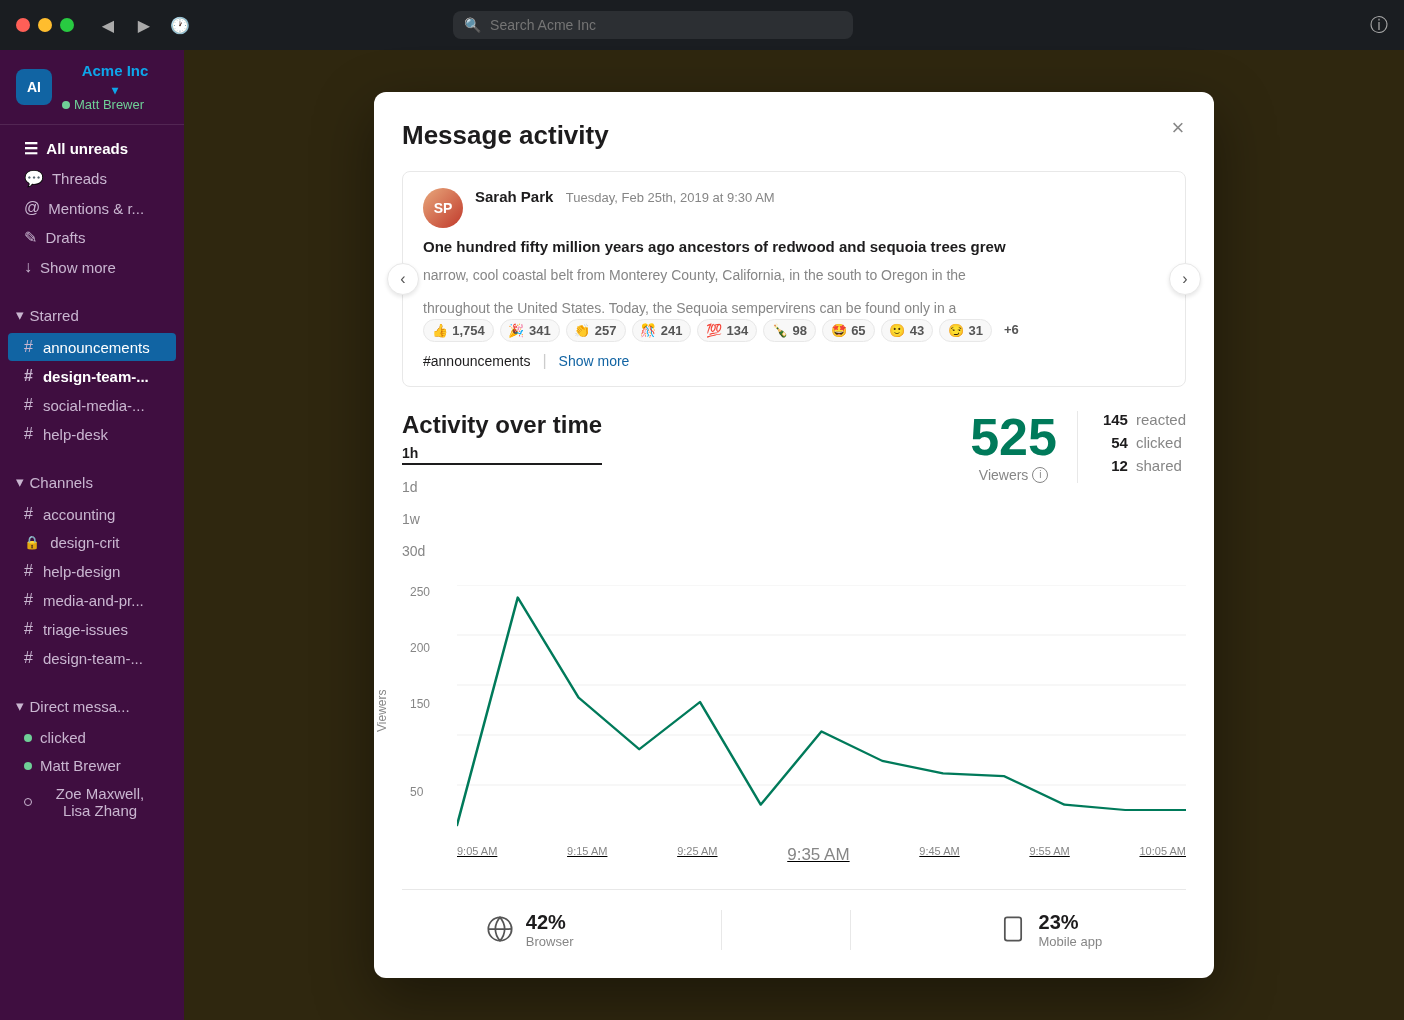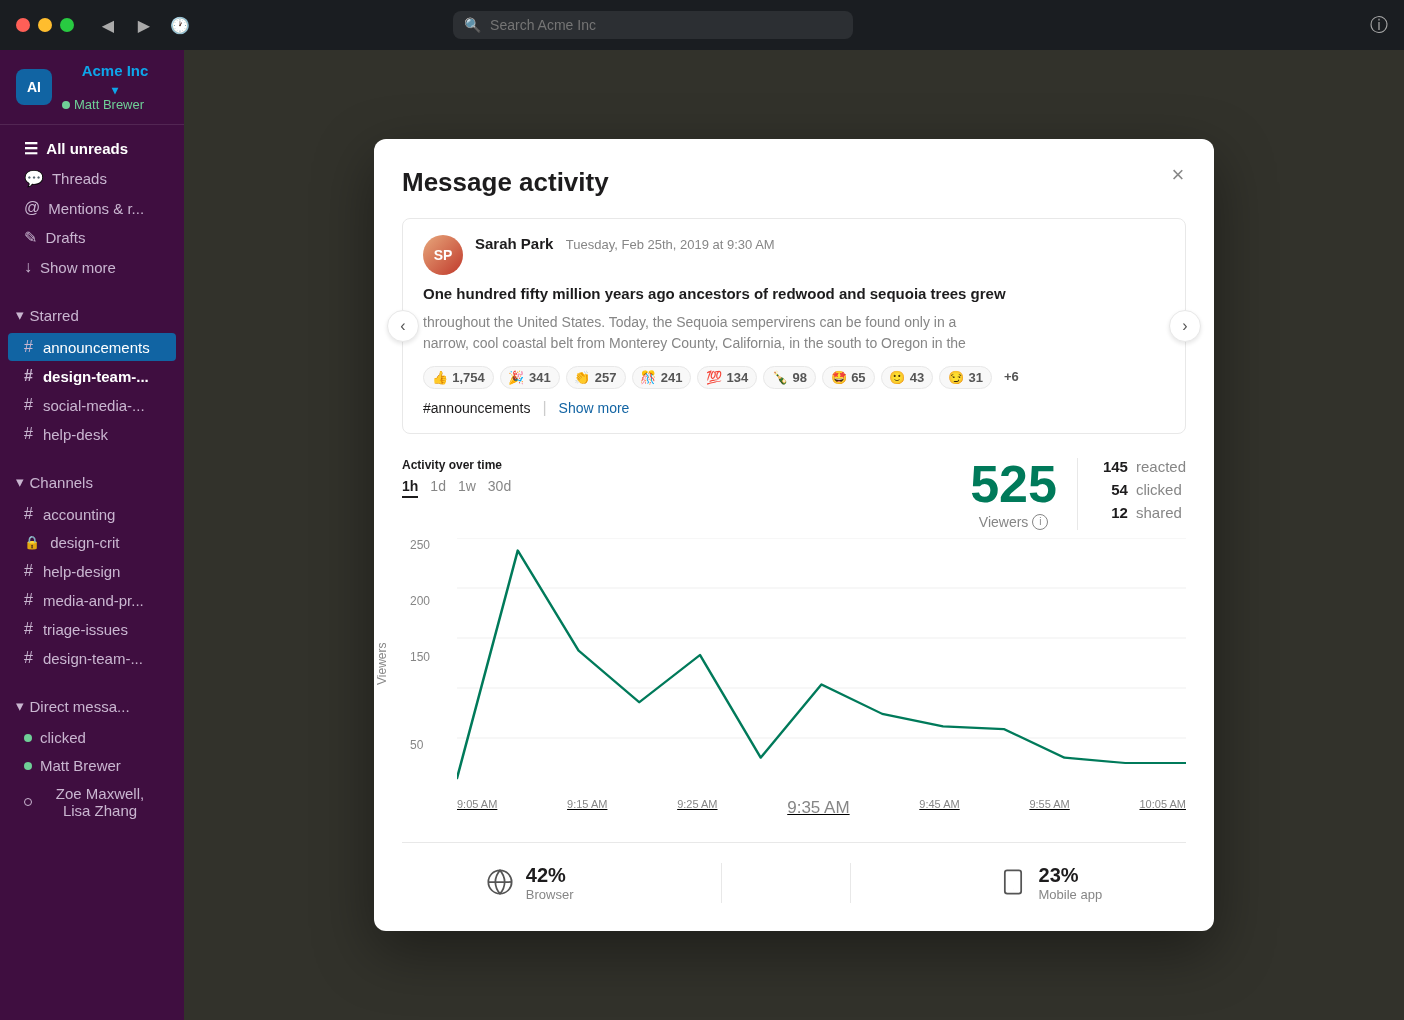--- a/index.html
+++ b/index.html
@@ -40,7 +40,7 @@
     .channel-lock { font-size: 13px; margin-right: 2px; }
 
     
-    .content-area { flex: 1; background: #fef9c3; position: relative; display: flex; flex-direction: column; }
+    .content-area { flex: 1; background: #eab308; position: relative; display: flex; flex-direction: column; }
     .content-bg { flex: 1; background: #222529; opacity: 0.7; }
 
     

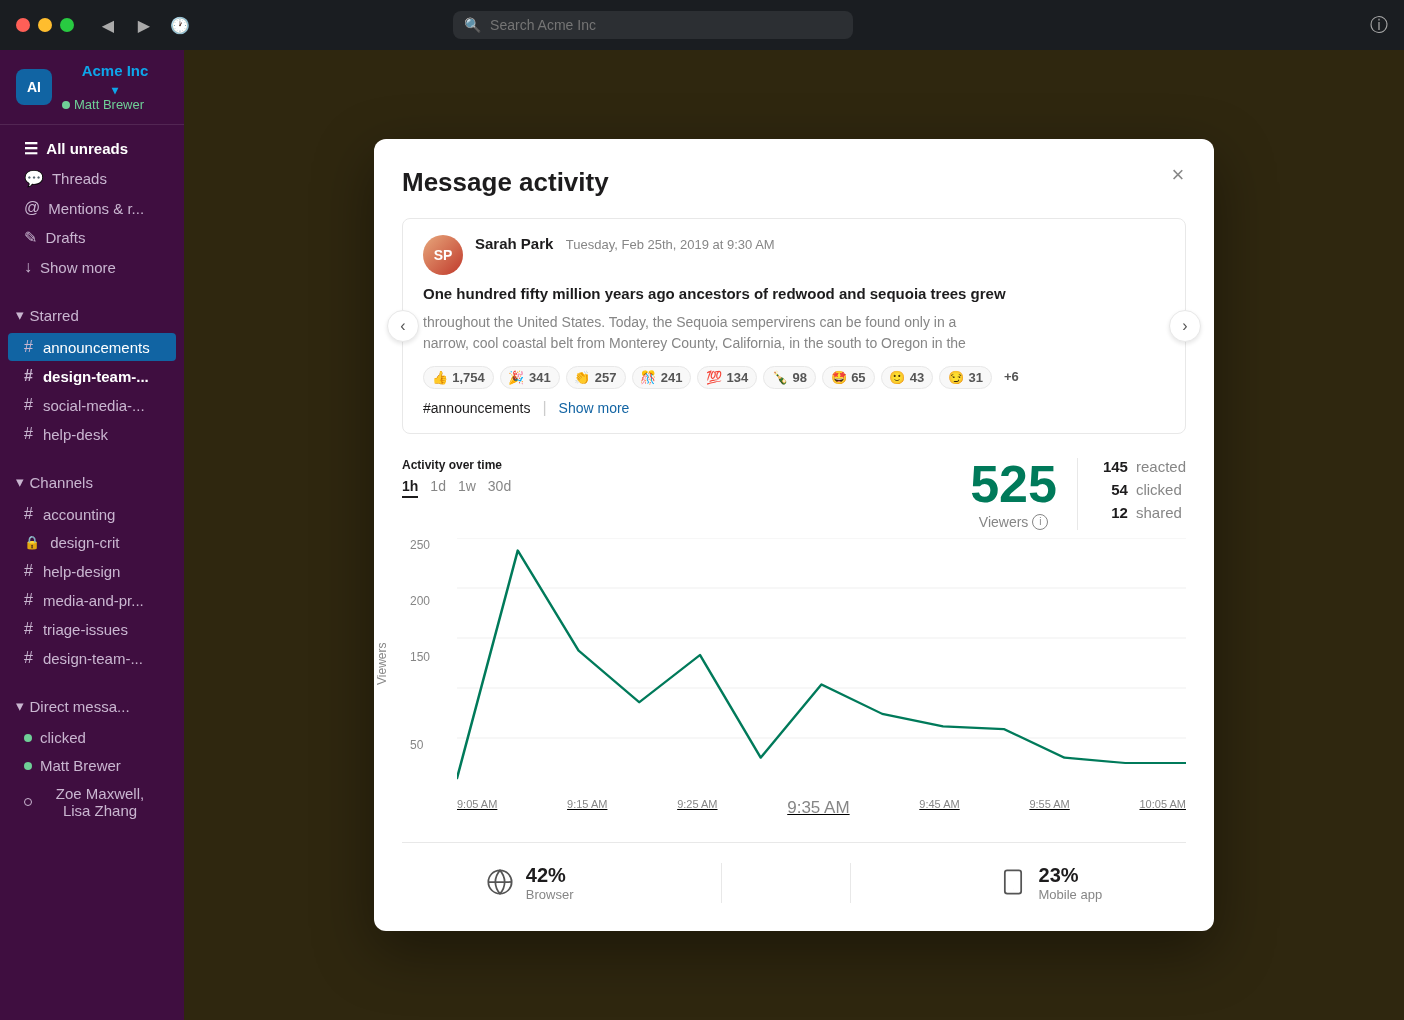--- a/index.html
+++ b/index.html
@@ -264,8 +264,8 @@
           </div>
 
           <div class="message-text">One hundred fifty million years ago ancestors of redwood and sequoia trees grew</div>
+          <div class="message-preview" style="margin-bottom:12px;">narrow, cool coastal belt from Monterey County, California, in the south to Oregon in the</div>
           <div class="message-preview">throughout the United States. Today, the Sequoia sempervirens can be found only in a</div>
-          <div class="message-preview" style="margin-bottom:12px;">narrow, cool coastal belt from Monterey County, California, in the south to Oregon in the</div>
 
           <div class="reactions">
             <div class="reaction">

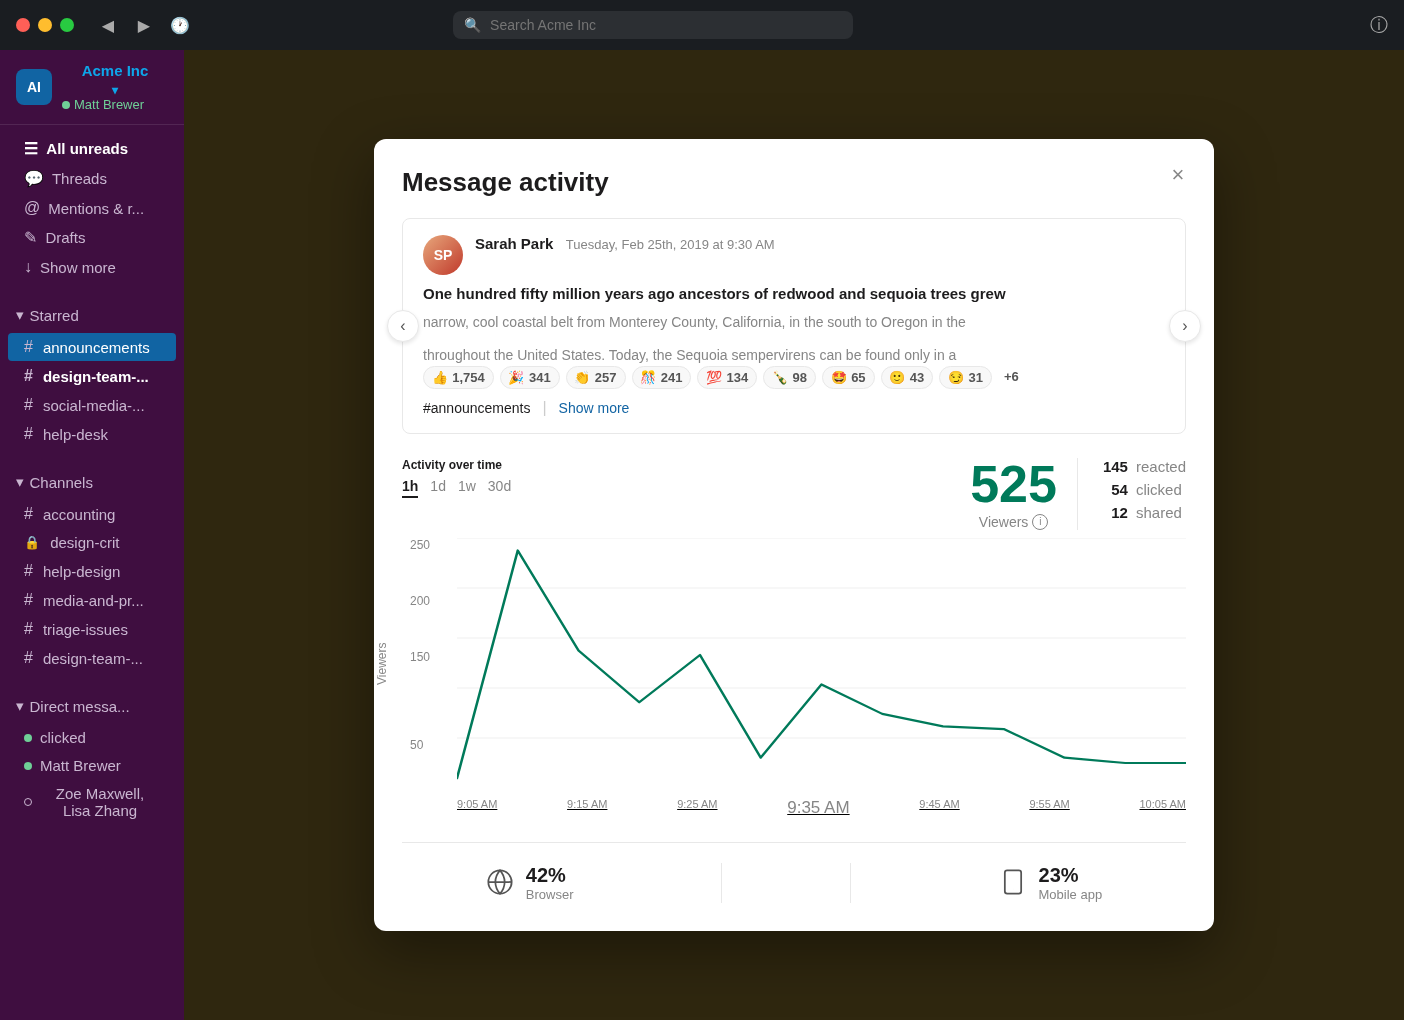--- a/index.html
+++ b/index.html
@@ -77,7 +77,7 @@
     
     .activity-section { display: flex; gap: 20px; margin-bottom: 24px; }
     .activity-chart-area { flex: 1; }
-    .activity-title { font-size: 12px; font-weight: 700; color: #1d1c1d; margin-bottom: 4px; }
+    .activity-title { font-size: 24px; font-weight: 700; color: #1d1c1d; margin-bottom: 4px; }
     .time-filters { display: flex; gap: 12px; margin-bottom: 16px; }
     .time-filter { font-size: 14px; color: #868686; cursor: pointer; padding: 2px 0; }
     .time-filter.active { color: #1d1c1d; font-weight: 700; border-bottom: 2px solid #1d1c1d; }

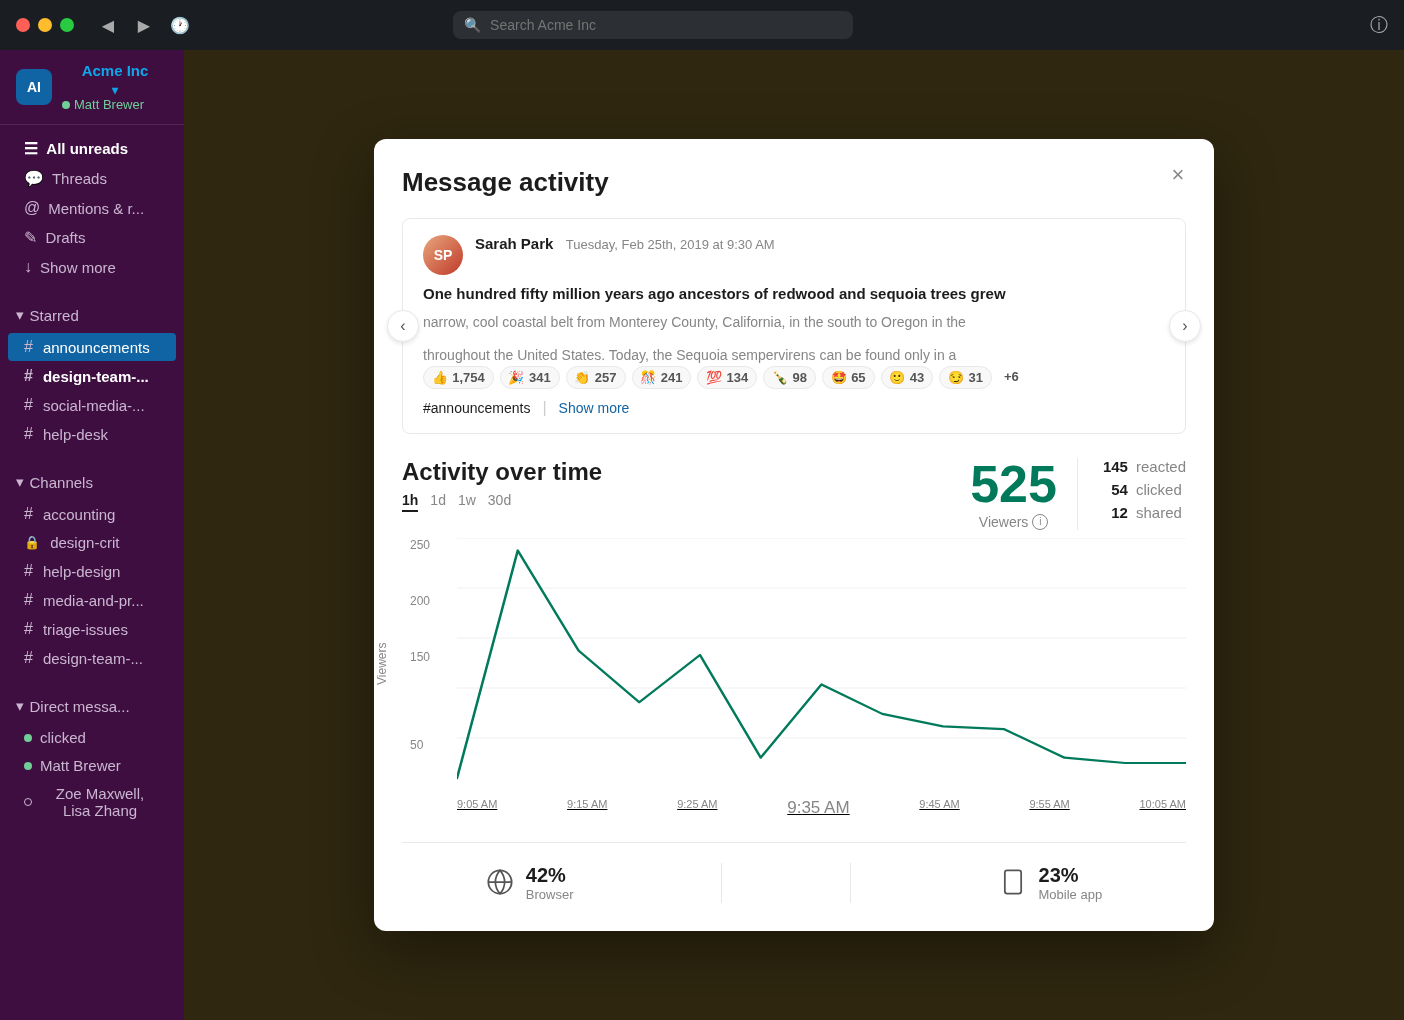--- a/index.html
+++ b/index.html
@@ -78,7 +78,7 @@
     .activity-section { display: flex; gap: 20px; margin-bottom: 24px; }
     .activity-chart-area { flex: 1; }
     .activity-title { font-size: 24px; font-weight: 700; color: #1d1c1d; margin-bottom: 4px; }
-    .time-filters { display: flex; gap: 12px; margin-bottom: 16px; }
+    .time-filters { display: flex; gap: 12px; margin-bottom: 16px; flex-direction: column; }
     .time-filter { font-size: 14px; color: #868686; cursor: pointer; padding: 2px 0; }
     .time-filter.active { color: #1d1c1d; font-weight: 700; border-bottom: 2px solid #1d1c1d; }
 

